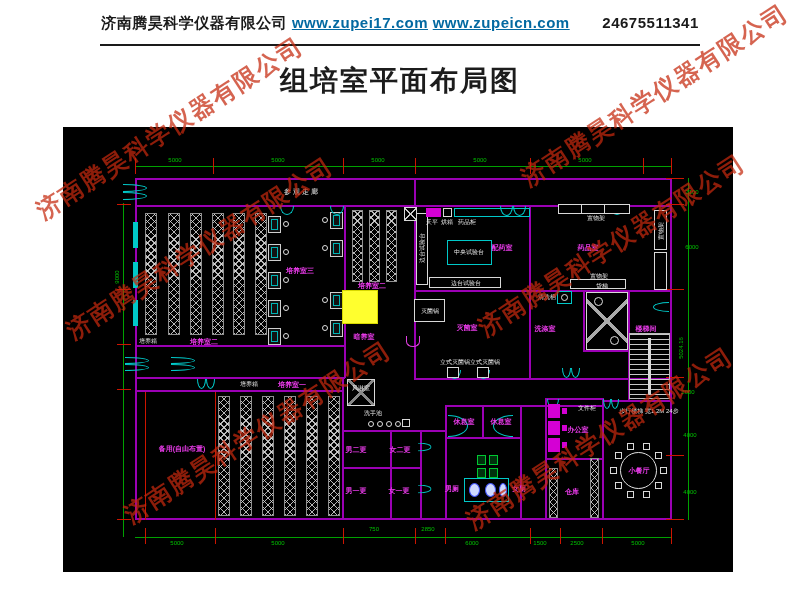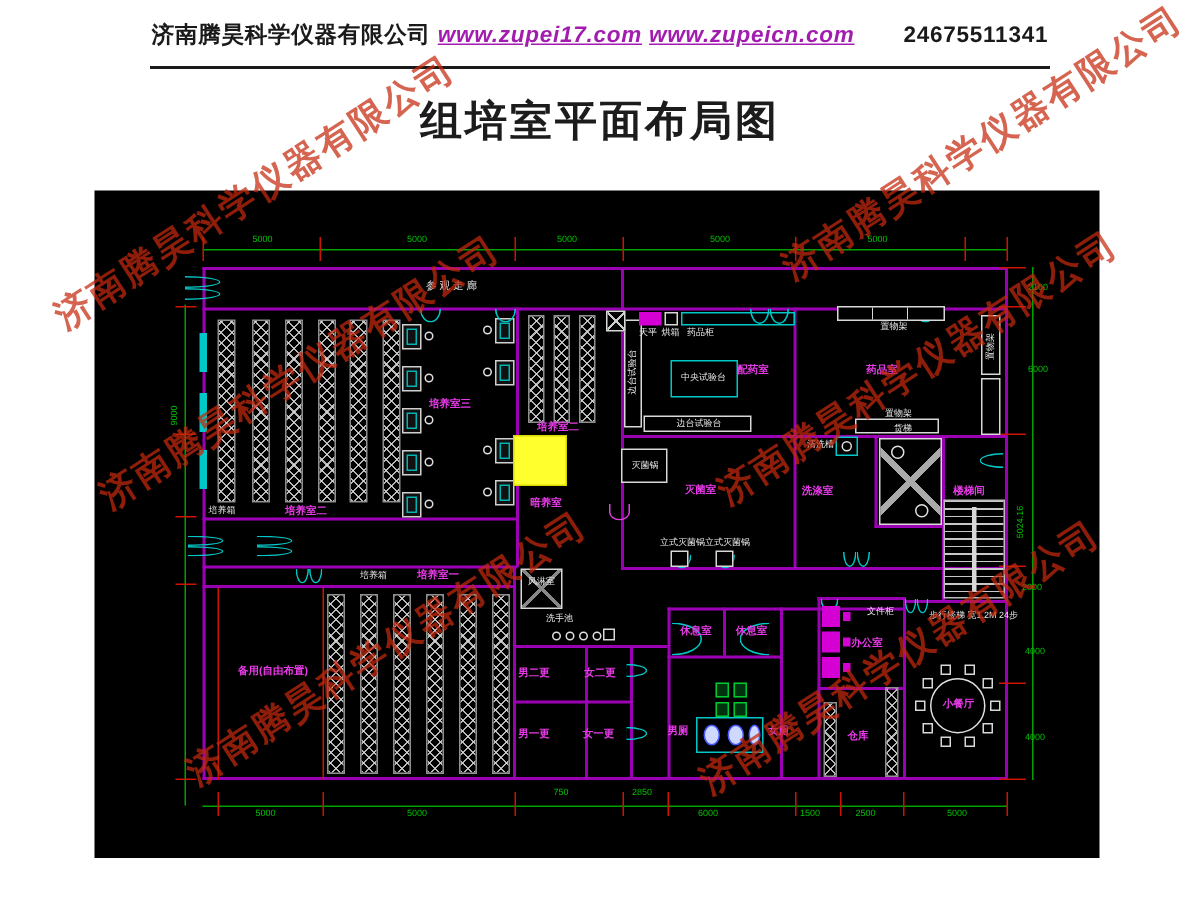--- a/index.html
+++ b/index.html
@@ -8,7 +8,7 @@
   
   #header{position:absolute;left:0;top:14px;width:800px;text-align:center;font-size:15px;
           font-weight:bold;color:#1a1a1a;letter-spacing:.5px;}
-  #header .lnk{color:#a21caf;text-decoration:underline;font-weight:bold;cursor:pointer;font-style:italic;}
+  #header .lnk{color:#0369a1;text-decoration:underline;font-weight:bold;cursor:pointer;}
   #header .phone{margin-left:28px;}
   #rule{position:absolute;left:100px;top:44px;width:600px;height:2px;background:#1a1a1a;}
   #title{position:absolute;left:0;top:62px;width:800px;text-align:center;font-size:28px;

